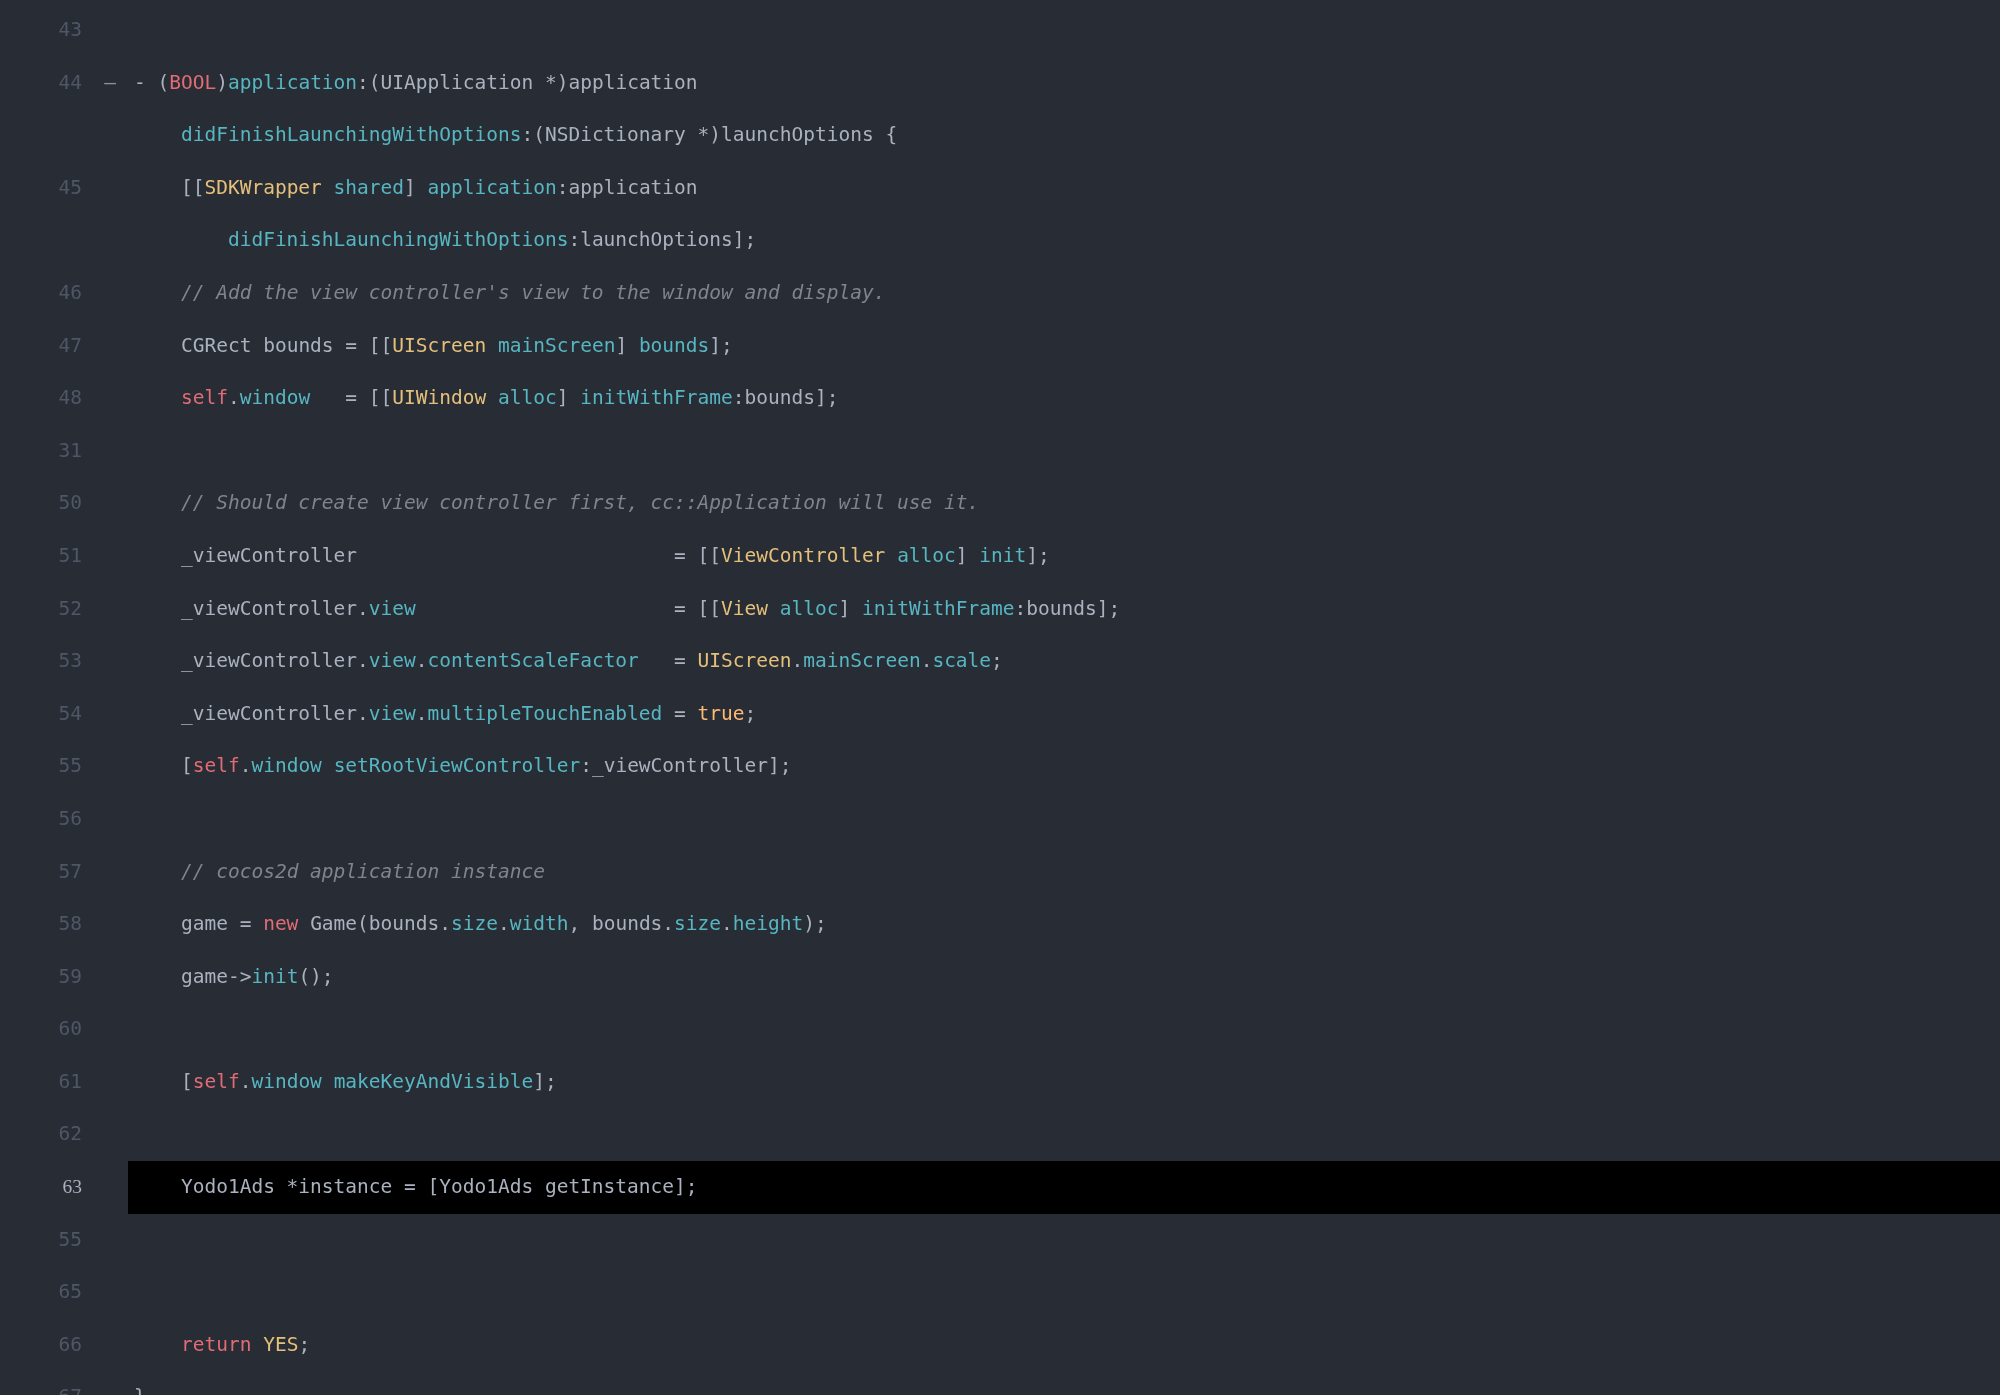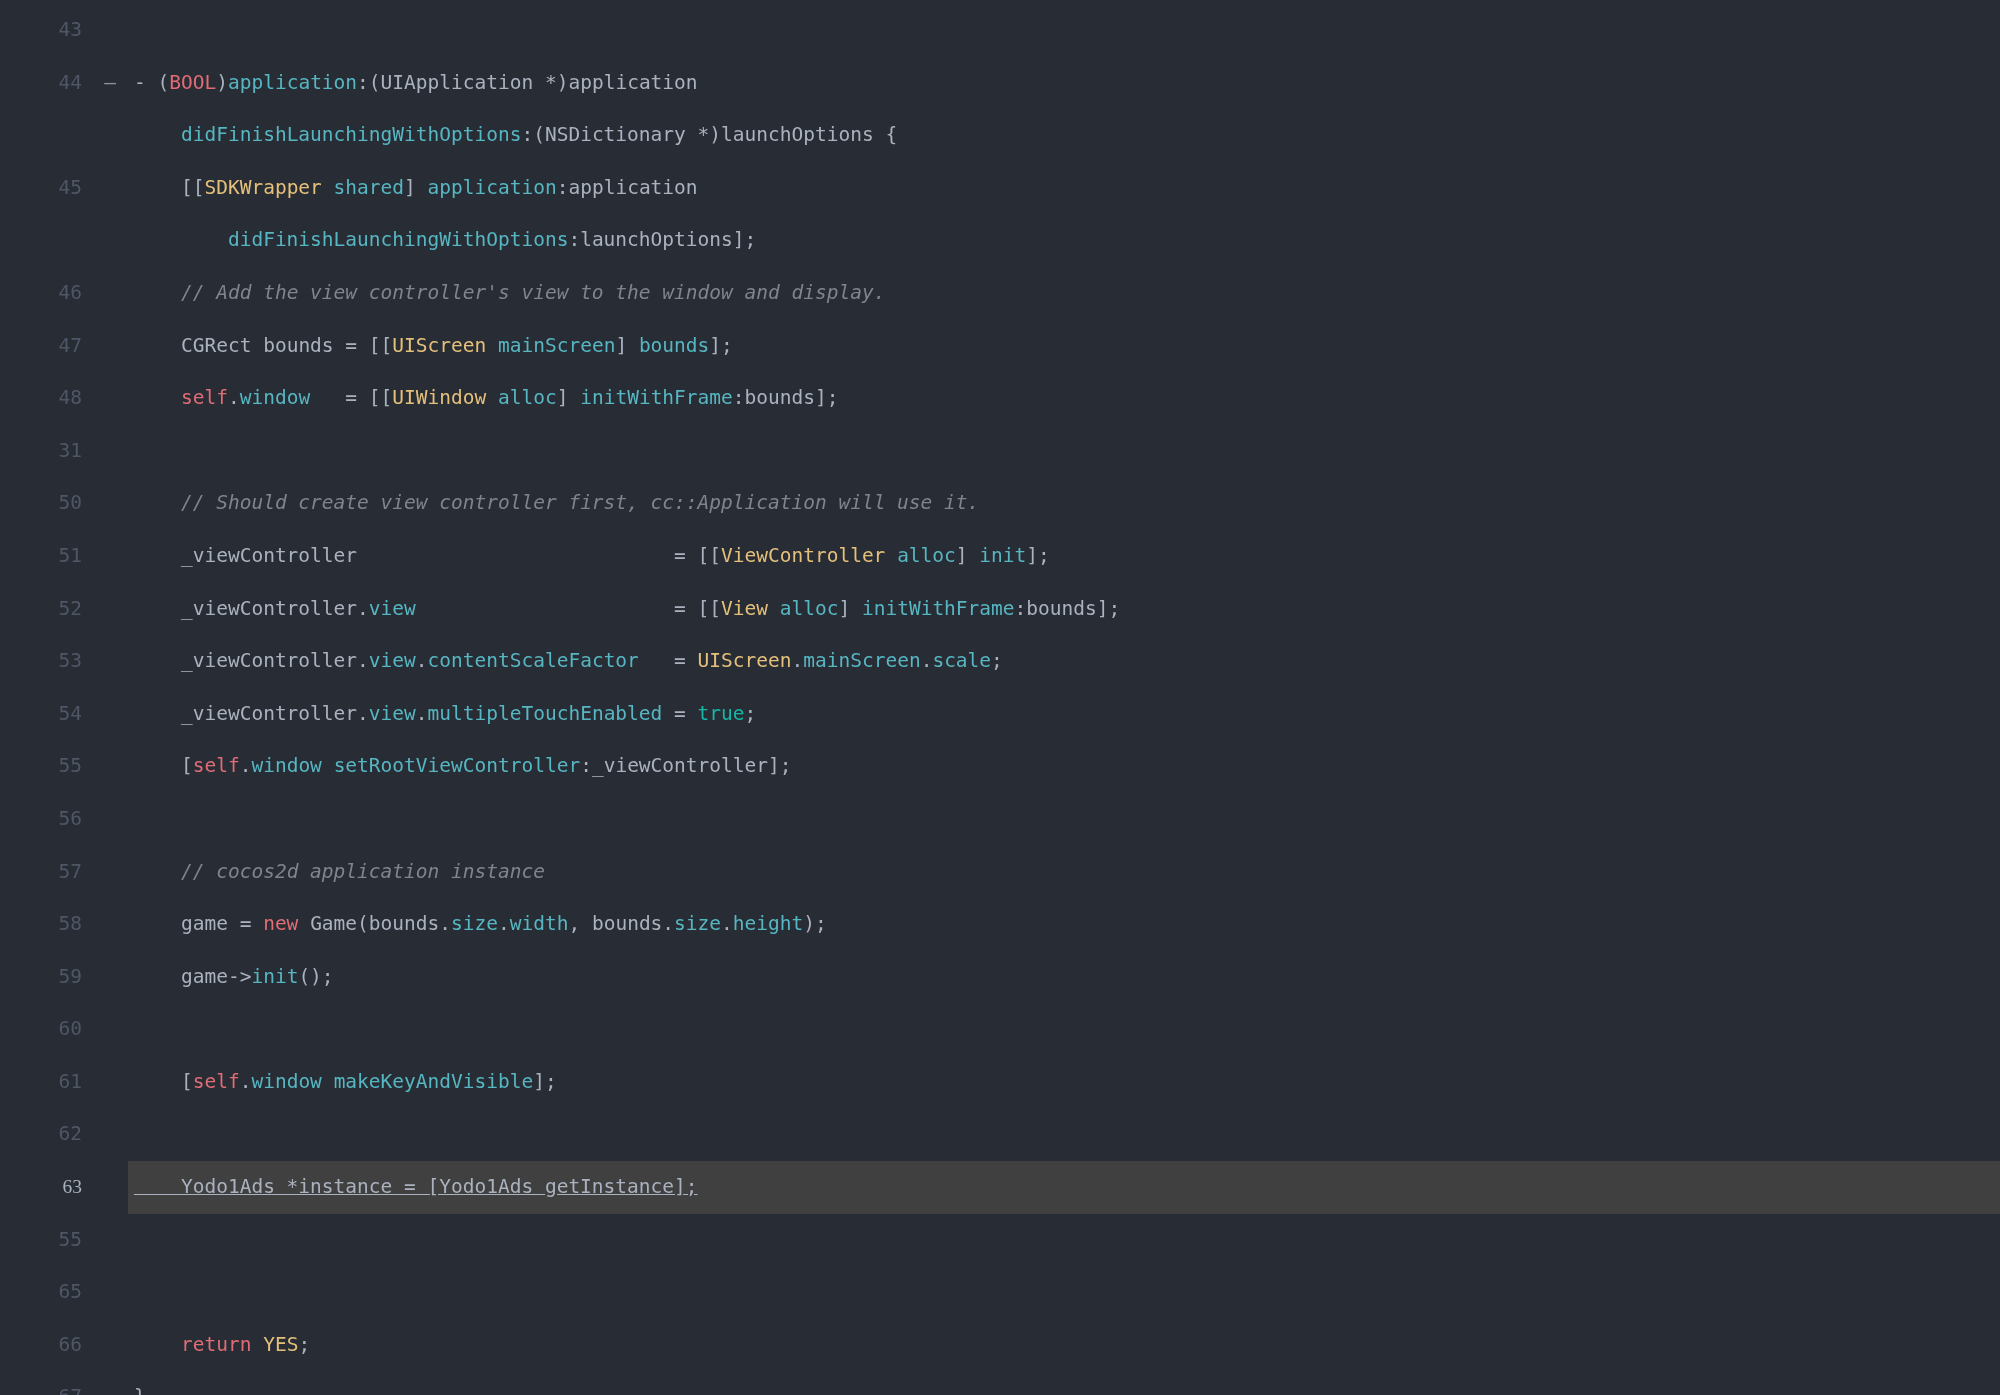--- a/index.html
+++ b/index.html
@@ -64,7 +64,7 @@
   .c-comment { color: #7f848e; font-style: italic; margin-top: 48px; }
   .c-self    { color: #e06c75; }
   .c-redkw   { color: #e06c75; }
-  .c-truekw  { color: #14b8a6; }
+  .c-truekw  { color: #fdba74; }
 </style>
 </head>
 <body>

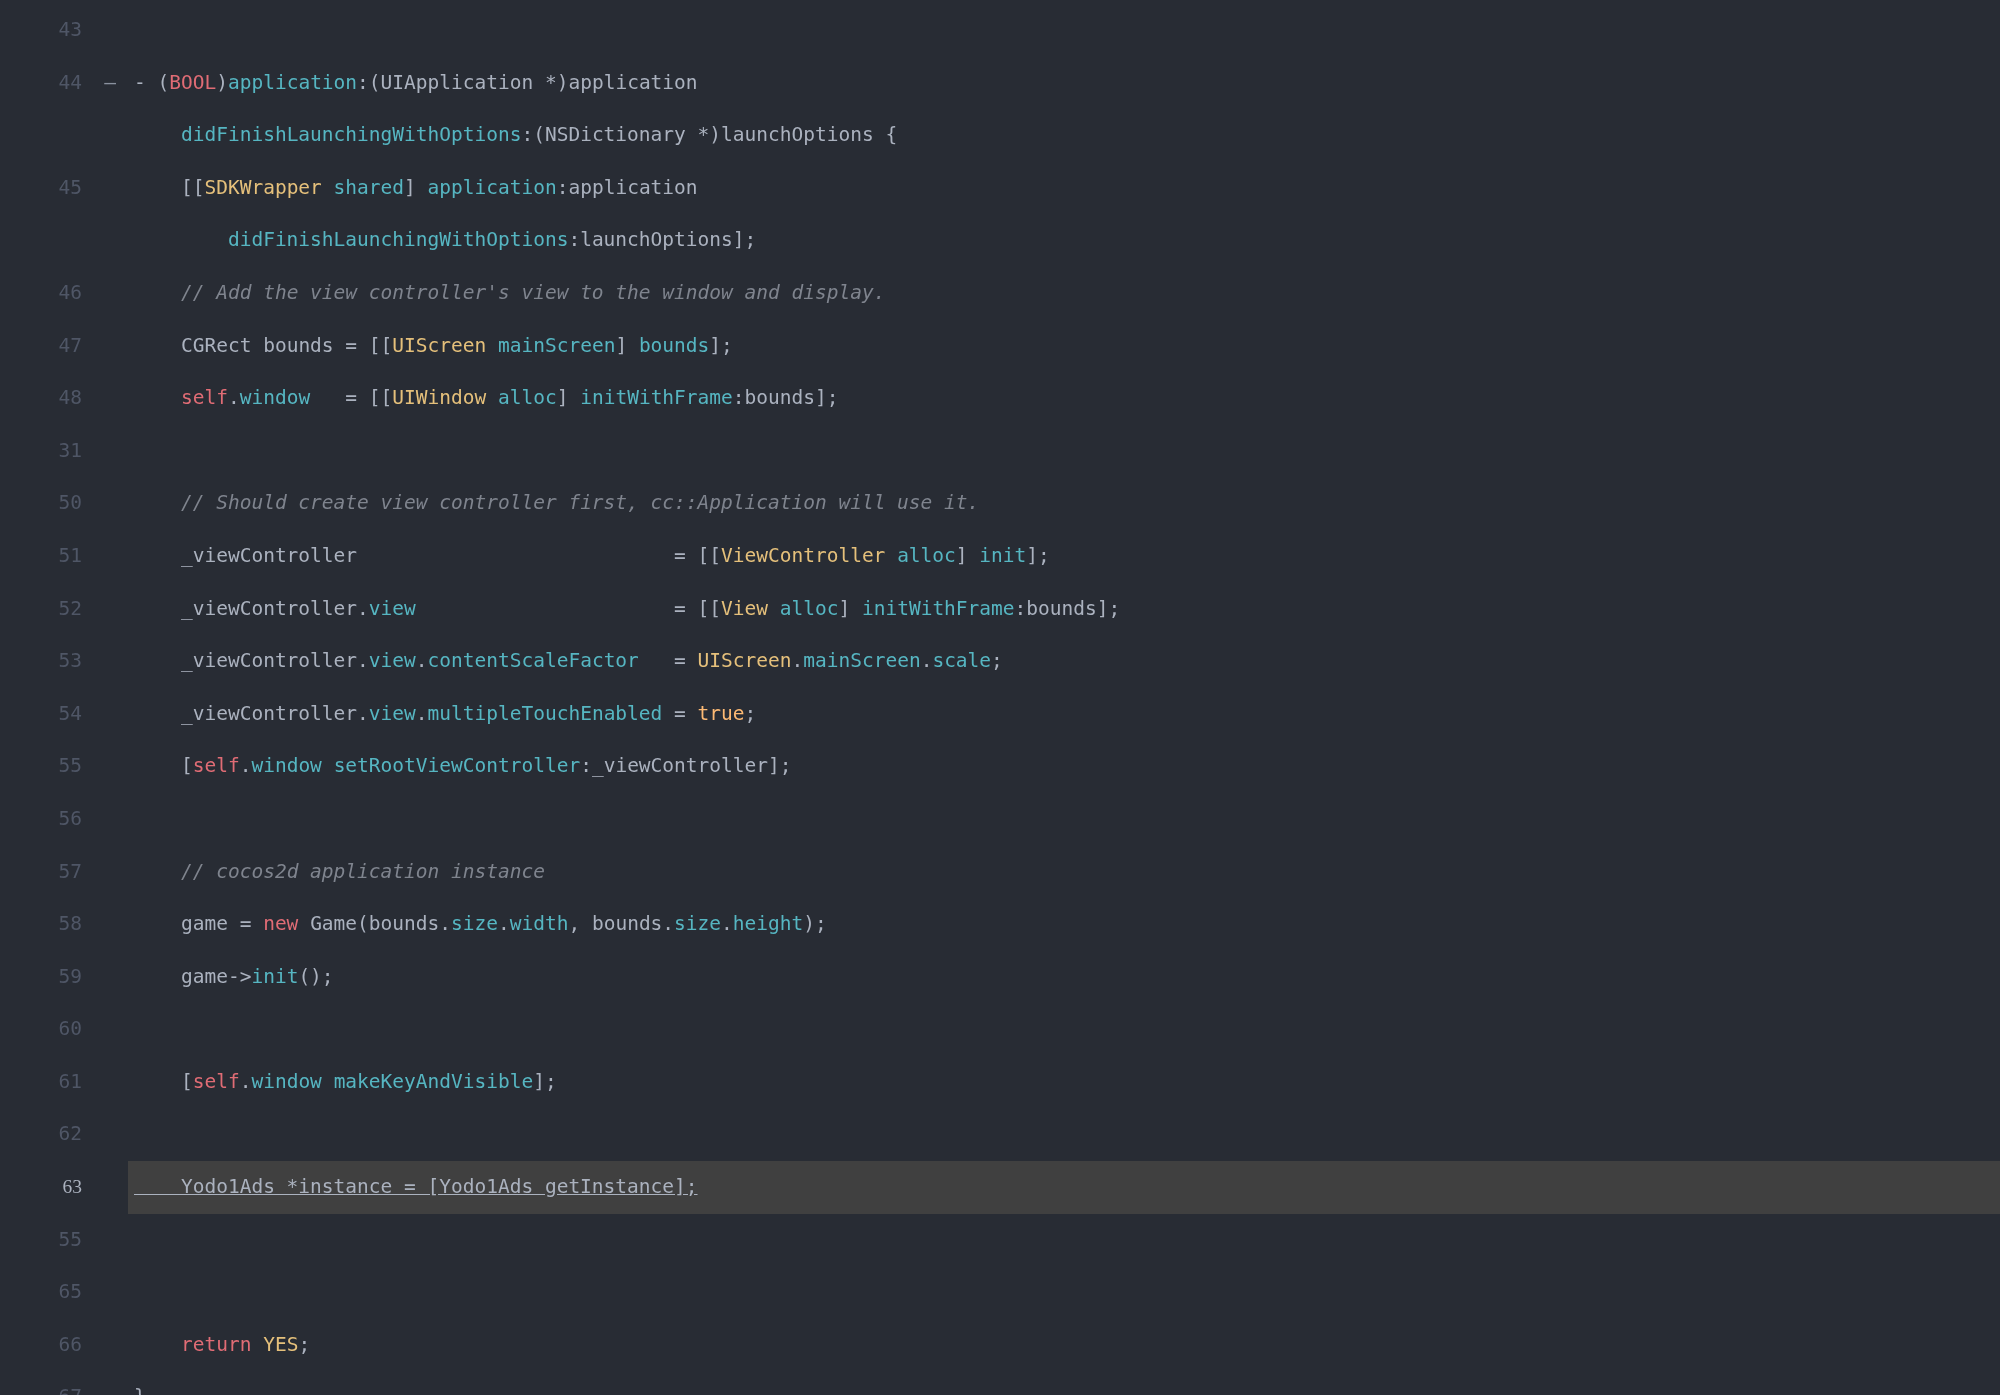--- a/index.html
+++ b/index.html
@@ -51,8 +51,7 @@
     padding-left: 6px;
   }
   .code .line.highlighted {
-    background: #404040;
-    text-decoration: underline;
+    background: #000000;
   }
   .gutter .current {
     color: #abb2bf;

